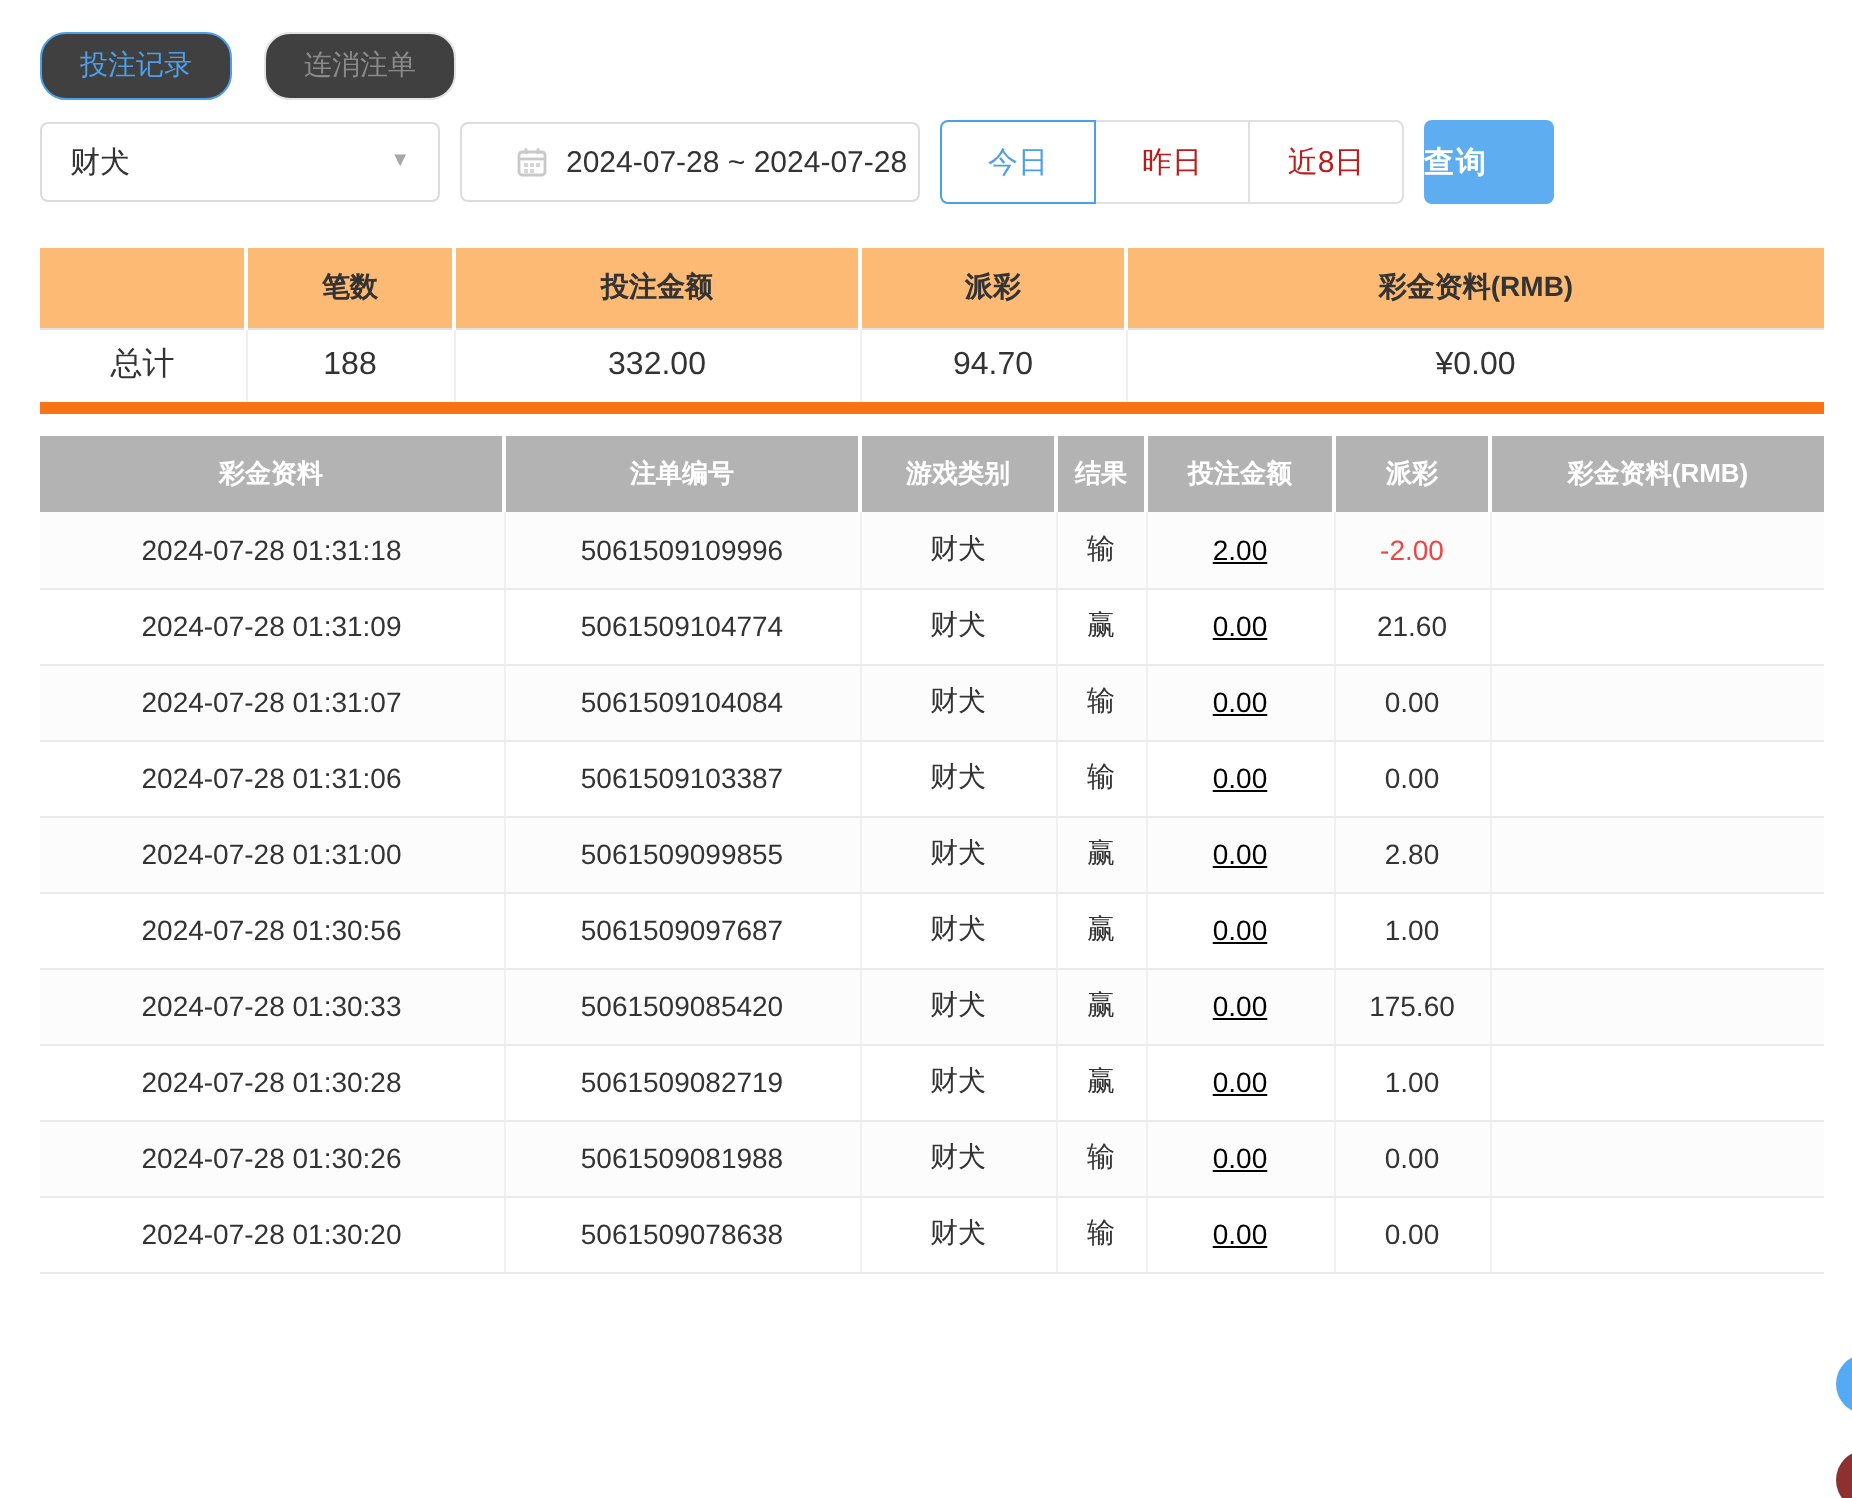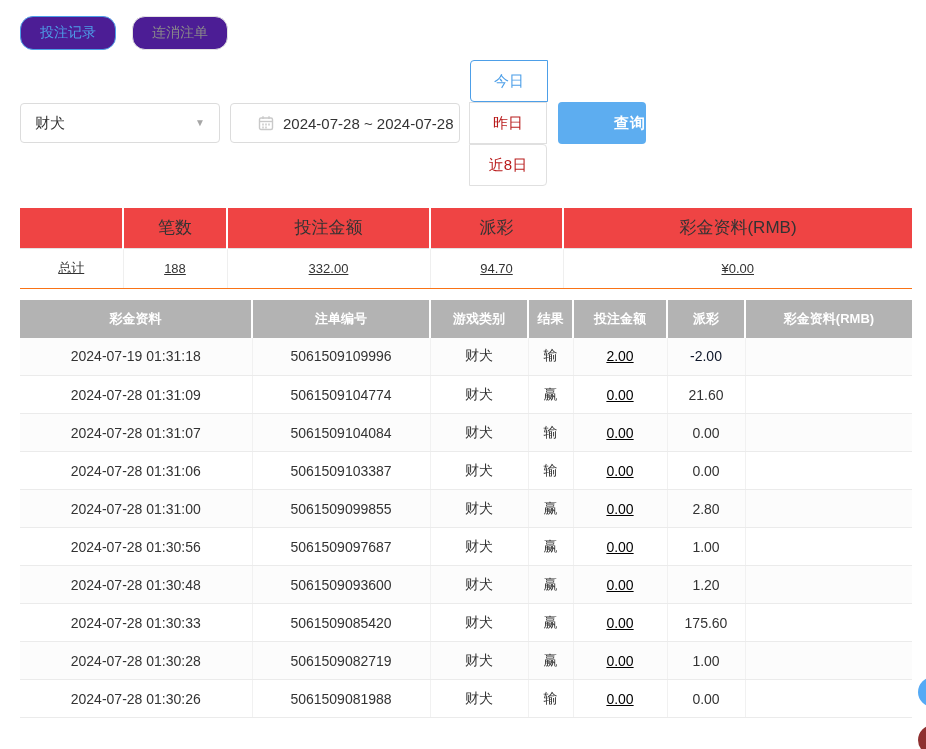--- a/index.html
+++ b/index.html
@@ -14,7 +14,7 @@
   .tabs-row { display: flex; gap: 16px; margin-bottom: 10px; }
   .tab {
     height: 34px; padding: 0 19px; display: inline-flex; align-items: center;
-    border: 1px solid #e3e3e3; border-radius: 13px; background: #4c1d95;
+    border: 1px solid #e3e3e3; border-radius: 13px; background: #404040;
     font-size: 14px; color: #8a8a8a; cursor: pointer;
   }
   .tab.active { border-color: #4d9fe8; color: #4d9fe8; }

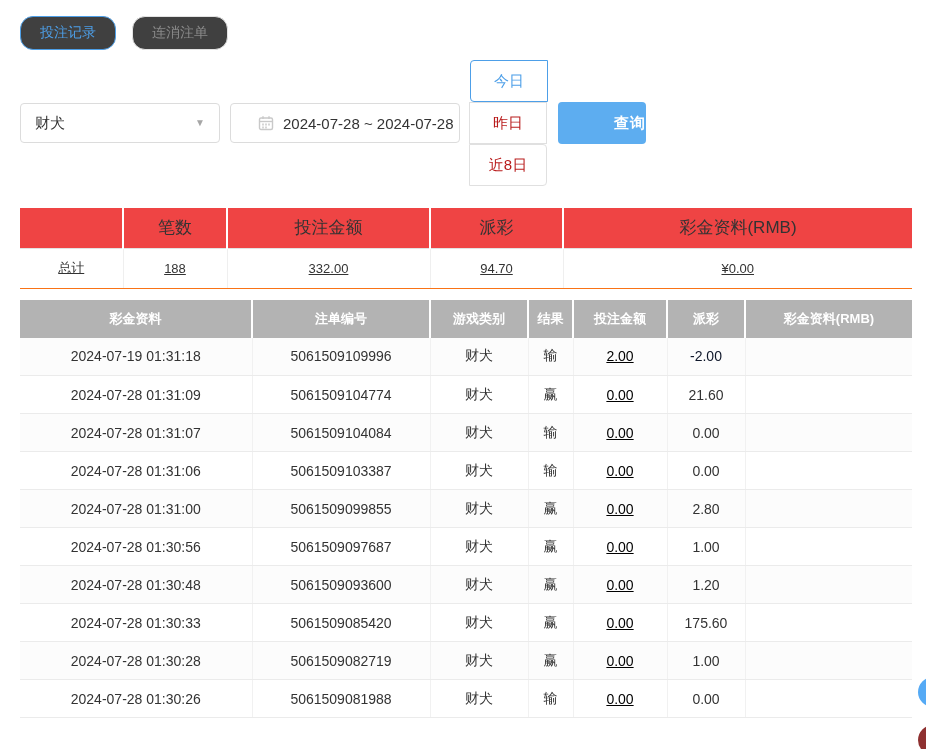--- a/index.html
+++ b/index.html
@@ -34,7 +34,7 @@
     white-space: nowrap;
   }
   .cal-icon { flex: 0 0 auto; display: inline-flex; }
-  .range-group { display: flex; margin-left: 10px; flex-direction: column; }
+  .range-group { display: flex; margin-left: 10px; }
   .range-btn {
     width: 78px; height: 42px; background: #fff; border: 1px solid #e0e0e0;
     font-size: 15px; color: #b91c1c; cursor: pointer; margin-left: -1px;

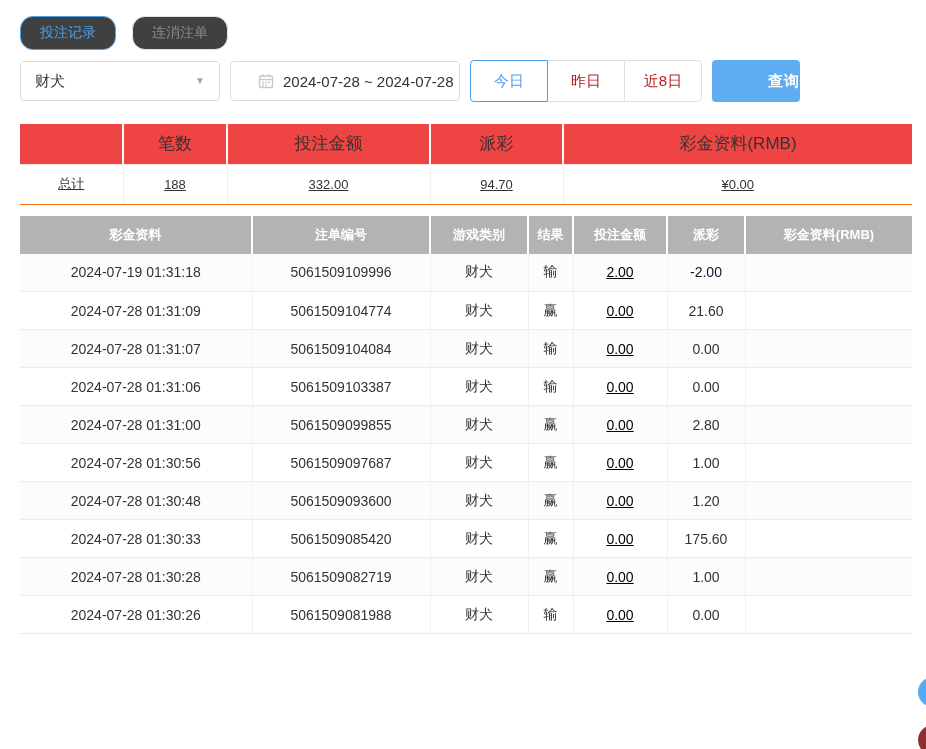--- a/index.html
+++ b/index.html
@@ -44,10 +44,10 @@
   .range-btn:last-child { border-radius: 0 4px 4px 0; }
   .range-btn.active { border-color: #4d9fe8; color: #4d9fe8; z-index: 1; }
   .search-btn {
-    width: 88px; height: 42px; margin-left: 10px; background: #5dadf0;
+    width: 65px; height: 42px; margin-left: 10px; background: #5dadf0;
     border: none; border-radius: 4px; color: #fff; font-size: 15px;
     font-weight: bold; cursor: pointer; letter-spacing: 1px;
-    display: flex; align-items: center; justify-content: flex-end;
+    display: flex; align-items: center; justify-content: flex-start;
   }
 
   

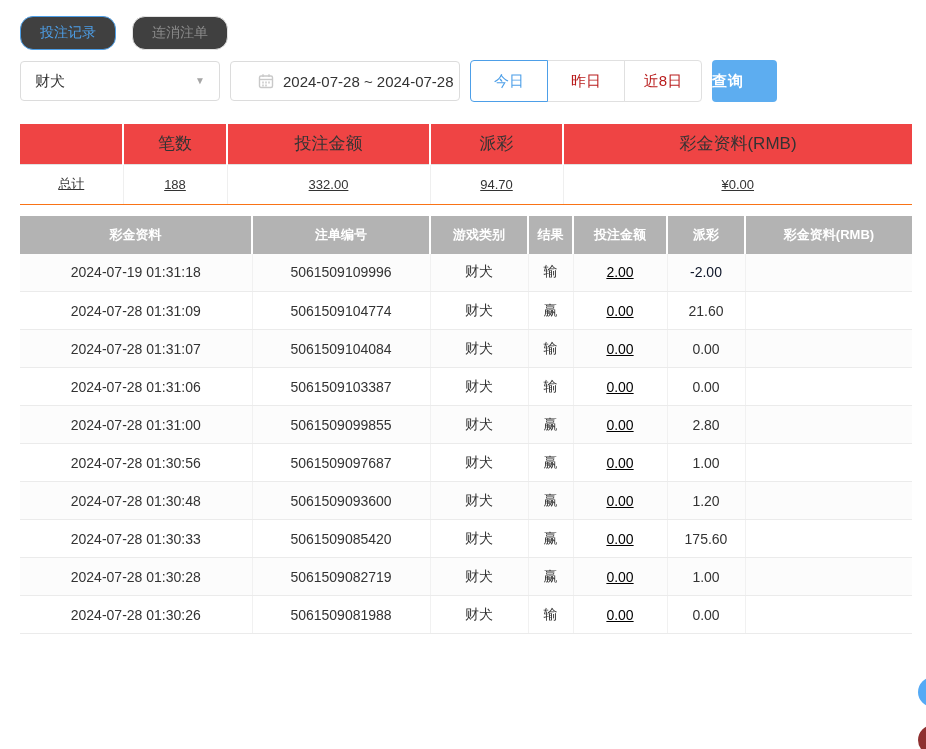--- a/index.html
+++ b/index.html
@@ -56,7 +56,7 @@
 
   .summary-table { margin-bottom: 11px; }
   .summary-table th {
-    background: #ef4444; height: 40px; font-size: 17px; font-weight: normal;
+    background: #fdba74; height: 40px; font-size: 14px; font-weight: bold;
     color: #333; text-align: center; border-right: 2px solid #fff;
     border-bottom: 1px solid #e2e2e2;
   }

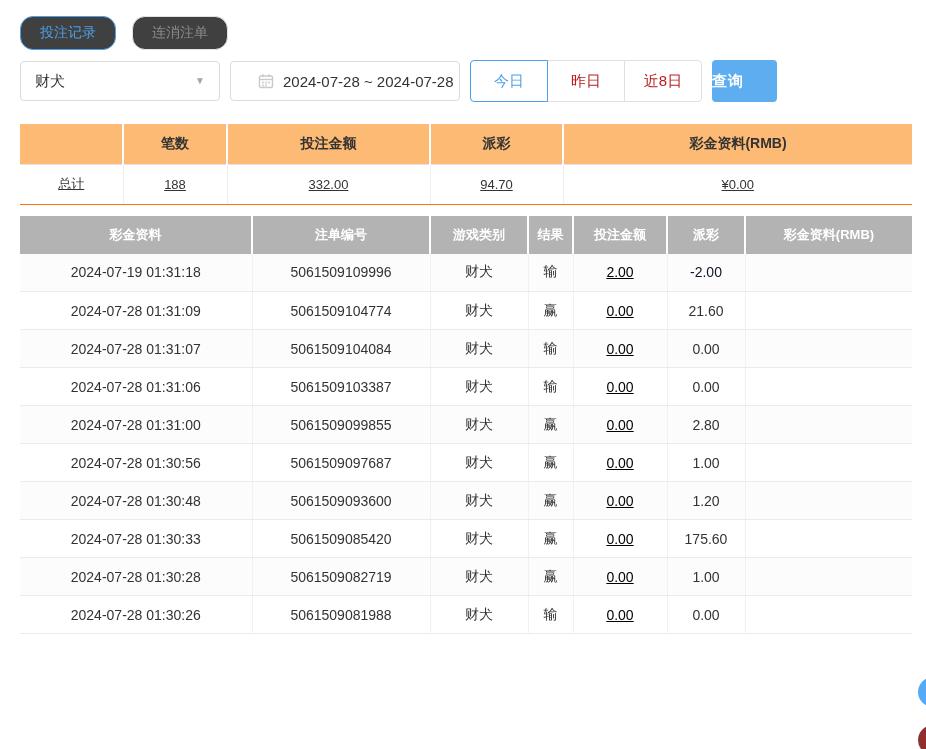--- a/index.html
+++ b/index.html
@@ -62,8 +62,8 @@
   }
   .summary-table th:last-child { border-right: none; }
   .summary-table td {
-    height: 40px; font-size: 13px; text-align: center; background: #fff;
-    border-right: 1px solid #efefef; border-bottom: 1px solid #f97316; text-decoration: underline;
+    height: 40px; font-size: 16px; text-align: center; background: #fff;
+    border-right: 1px solid #efefef; border-bottom: 6px solid #f97316;
   }
   .summary-table td:last-child { border-right: none; }
 

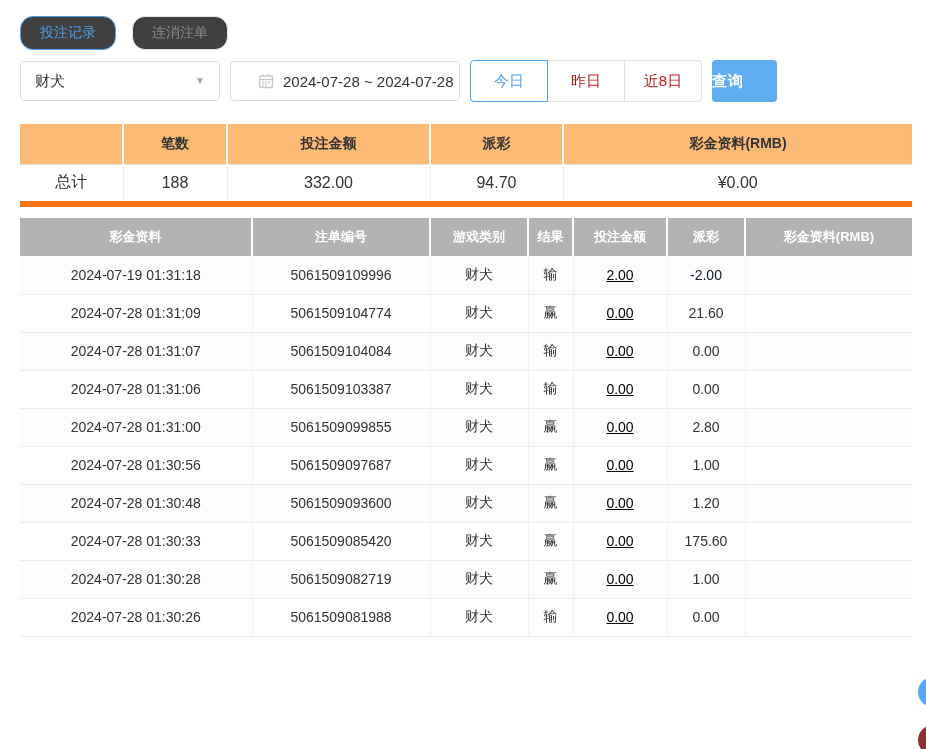--- a/index.html
+++ b/index.html
@@ -198,7 +198,7 @@
     <tbody>
 
         <tr>
-          <td>2024-07-19 01:31:18</td>
+          <td>2024-07-28 01:31:18</td>
           <td>5061509109996</td>
           <td>财犬</td>
           <td>输</td>

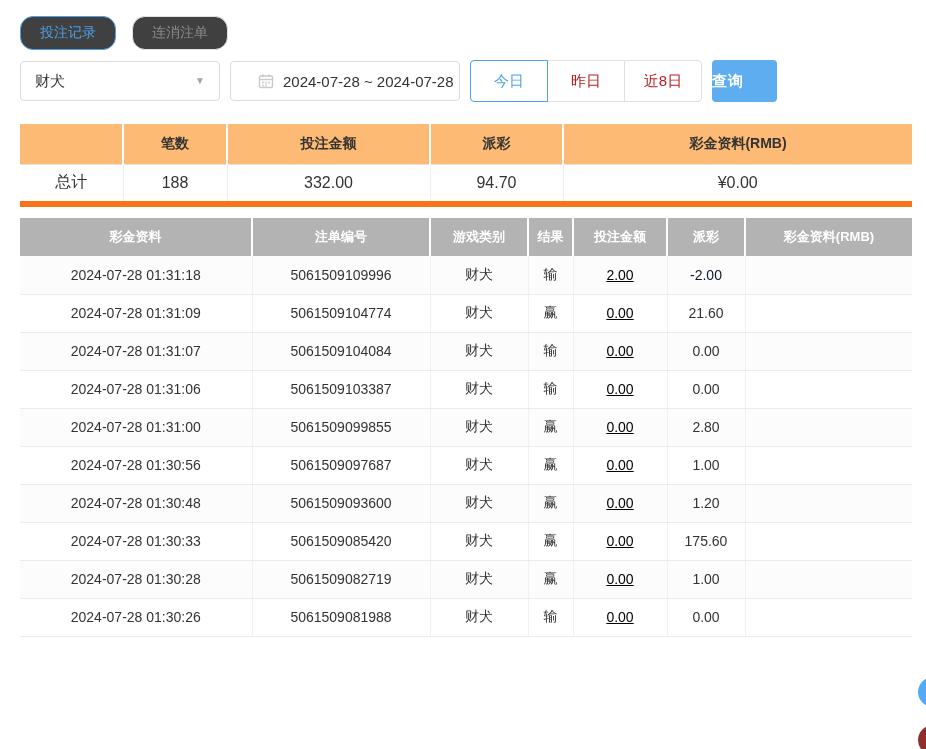--- a/index.html
+++ b/index.html
@@ -82,7 +82,7 @@
 
   .bet-link { color: #000000; text-decoration: underline; cursor: pointer; }
   .payout-cell { color: #333; }
-  .payout-cell.neg { color: #0f172a; margin-top: 16px; }
+  .payout-cell.neg { color: #ef4444; margin-top: 16px; }
 
   
   .float-btn {

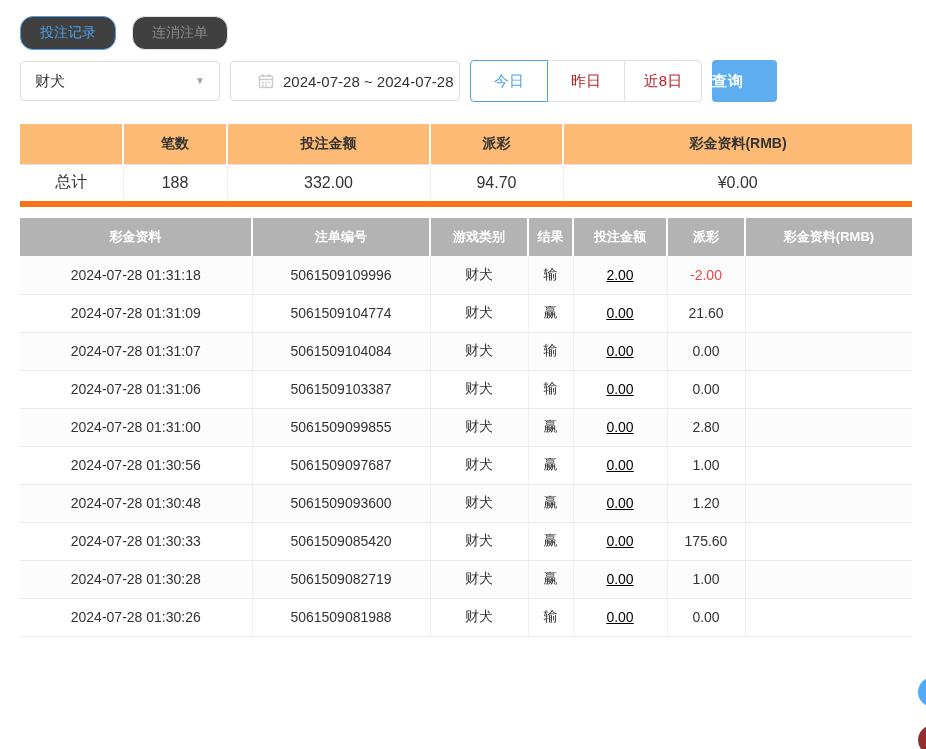--- a/index.html
+++ b/index.html
@@ -258,15 +258,6 @@
         </tr>
 
 
-        <tr>
-          <td>2024-07-28 01:30:48</td>
-          <td>5061509093600</td>
-          <td>财犬</td>
-          <td>赢</td>
-          <td><a class="bet-link">0.00</a></td>
-          <td class="payout-cell">1.20</td>
-          <td></td>
-        </tr>
 
         <tr>
           <td>2024-07-28 01:30:33</td>

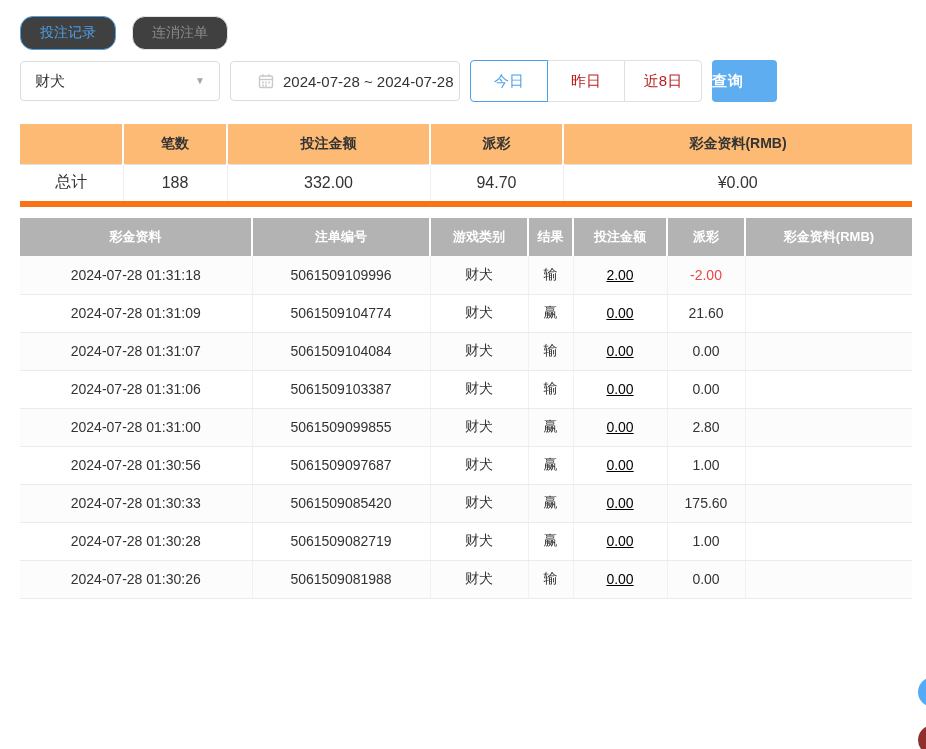--- a/index.html
+++ b/index.html
@@ -290,6 +290,15 @@
           <td></td>
         </tr>
 
+        <tr>
+          <td>2024-07-28 01:30:20</td>
+          <td>5061509078638</td>
+          <td>财犬</td>
+          <td>输</td>
+          <td><a class="bet-link">0.00</a></td>
+          <td class="payout-cell">0.00</td>
+          <td></td>
+        </tr>
 
     </tbody>
   </table>

